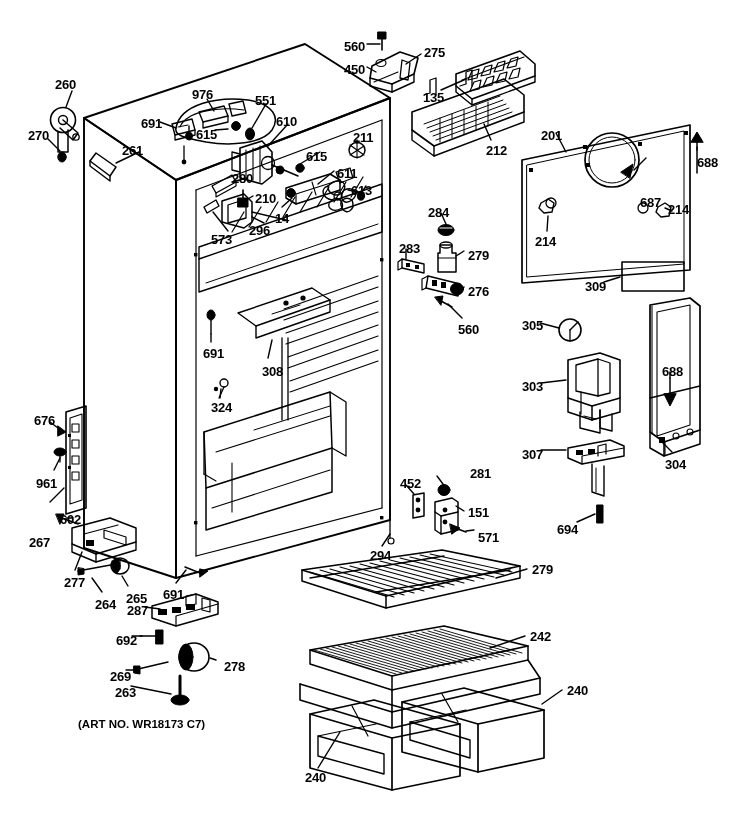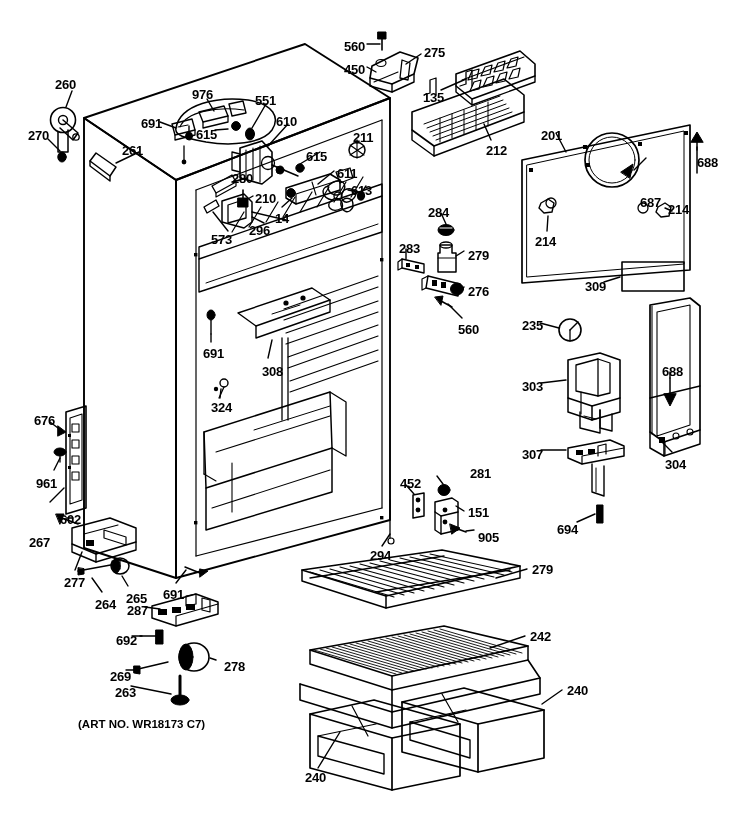--- a/index.html
+++ b/index.html
@@ -690,7 +690,7 @@
       <div class="callout" style="left: 468px; top: 249px;">279</div>
       <div class="callout" style="left: 468px; top: 285px;">276</div>
       <div class="callout" style="left: 458px; top: 323px;">560</div>
-      <div class="callout" style="left: 522px; top: 319px;">235</div>
+      <div class="callout" style="left: 522px; top: 319px;">305</div>
       <div class="callout" style="left: 522px; top: 380px;">303</div>
       <div class="callout" style="left: 522px; top: 448px;">307</div>
       <div class="callout" style="left: 662px; top: 365px;">688</div>

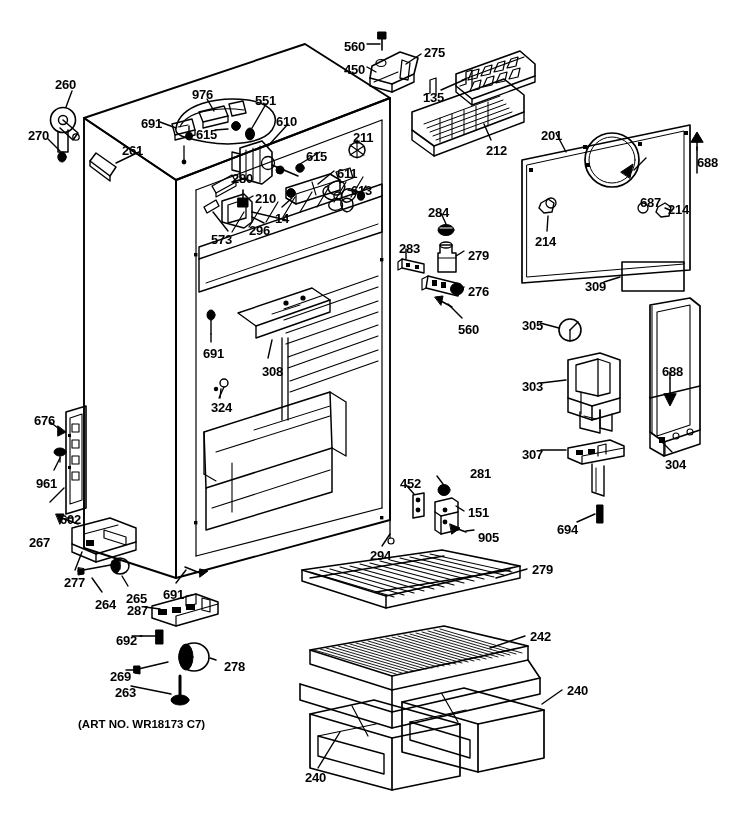--- a/index.html
+++ b/index.html
@@ -716,7 +716,7 @@
       <div class="callout" style="left: 400px; top: 477px;">452</div>
       <div class="callout" style="left: 430px; top: 467px; margin-left: 40px;">281</div>
       <div class="callout" style="left: 468px; top: 506px;">151</div>
-      <div class="callout" style="left: 478px; top: 531px;">905</div>
+      <div class="callout" style="left: 478px; top: 531px;">571</div>
       <div class="callout" style="left: 532px; top: 563px;">279</div>
       <div class="callout" style="left: 530px; top: 630px;">242</div>
       <div class="callout" style="left: 567px; top: 684px;">240</div>

